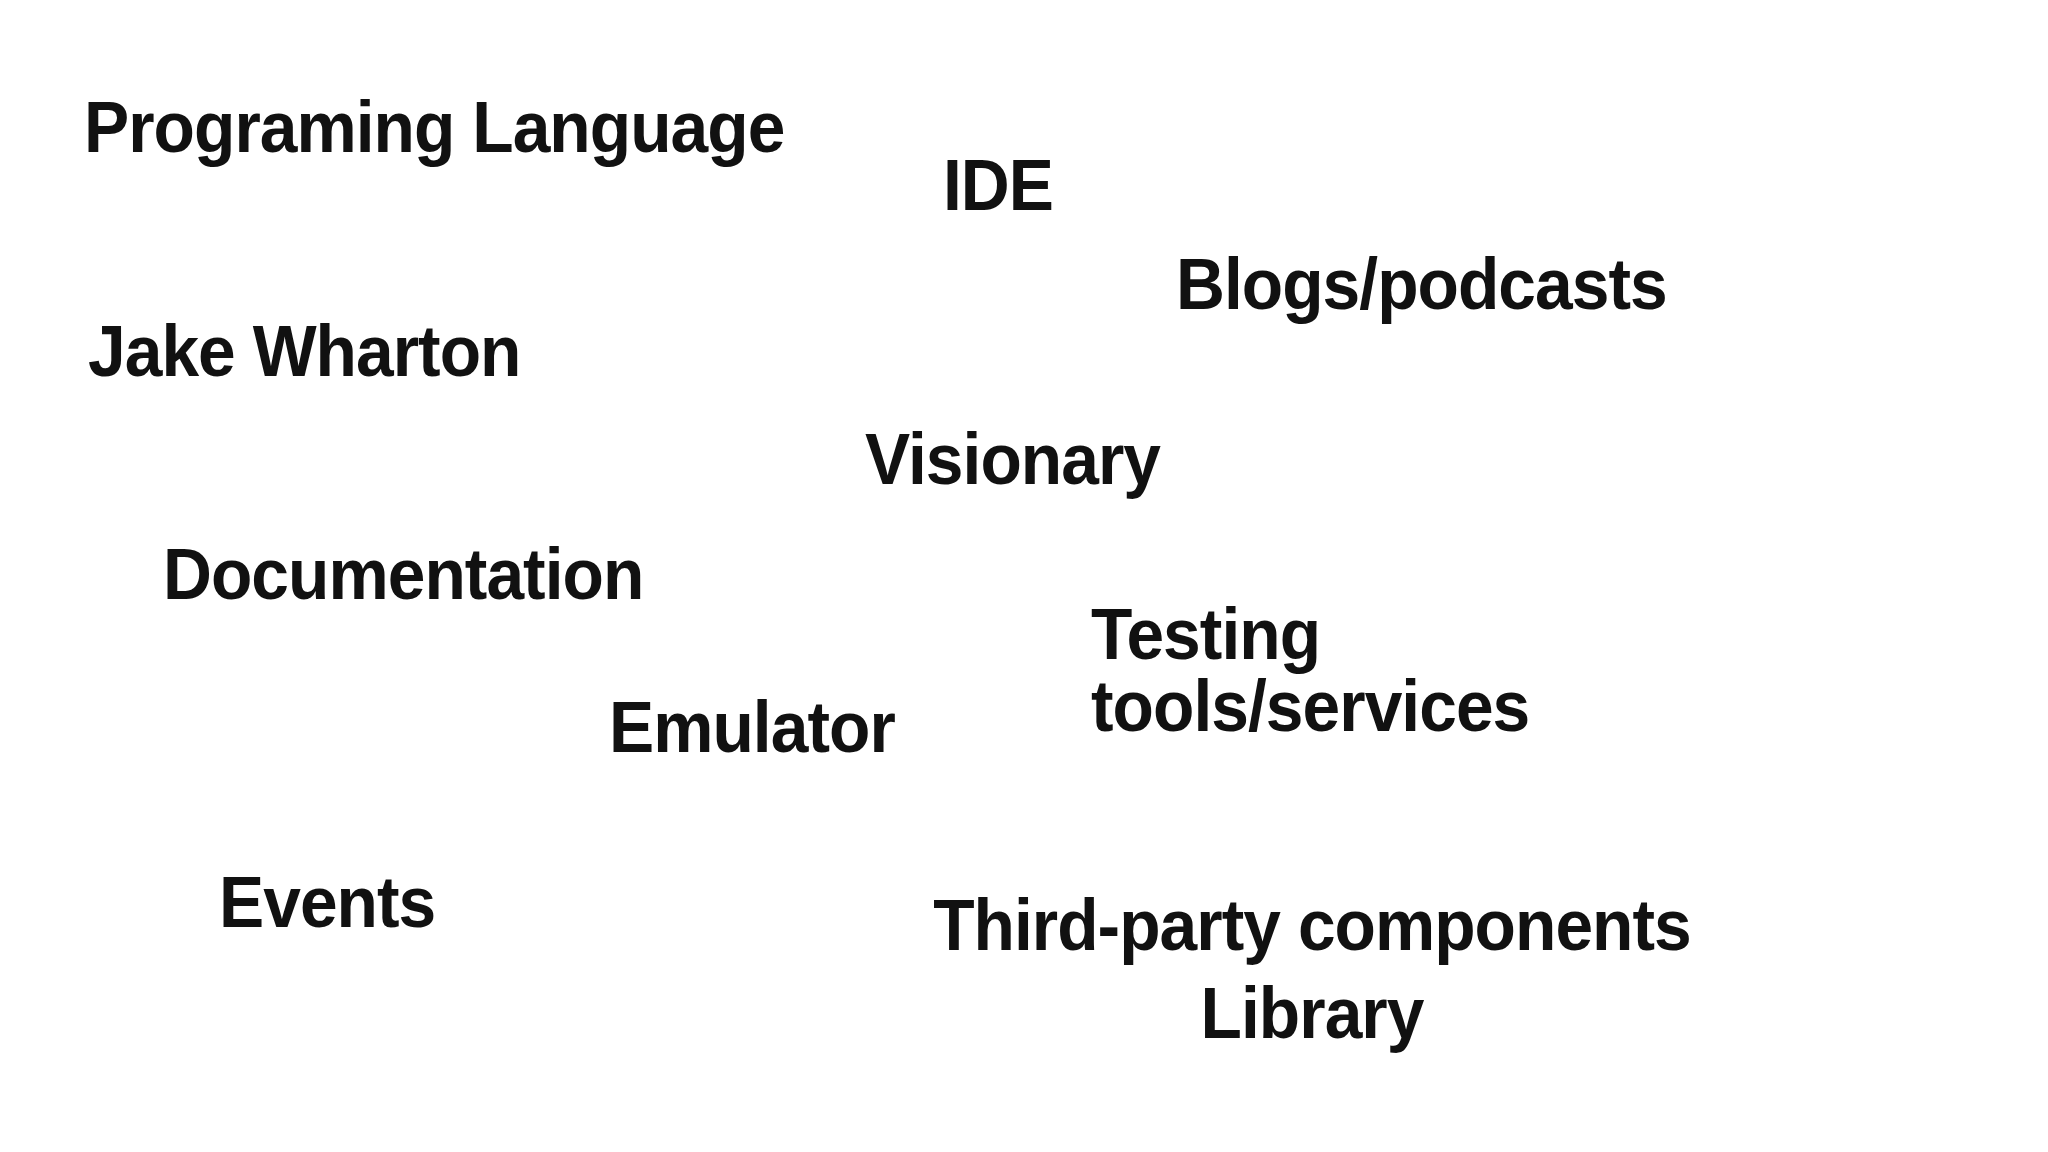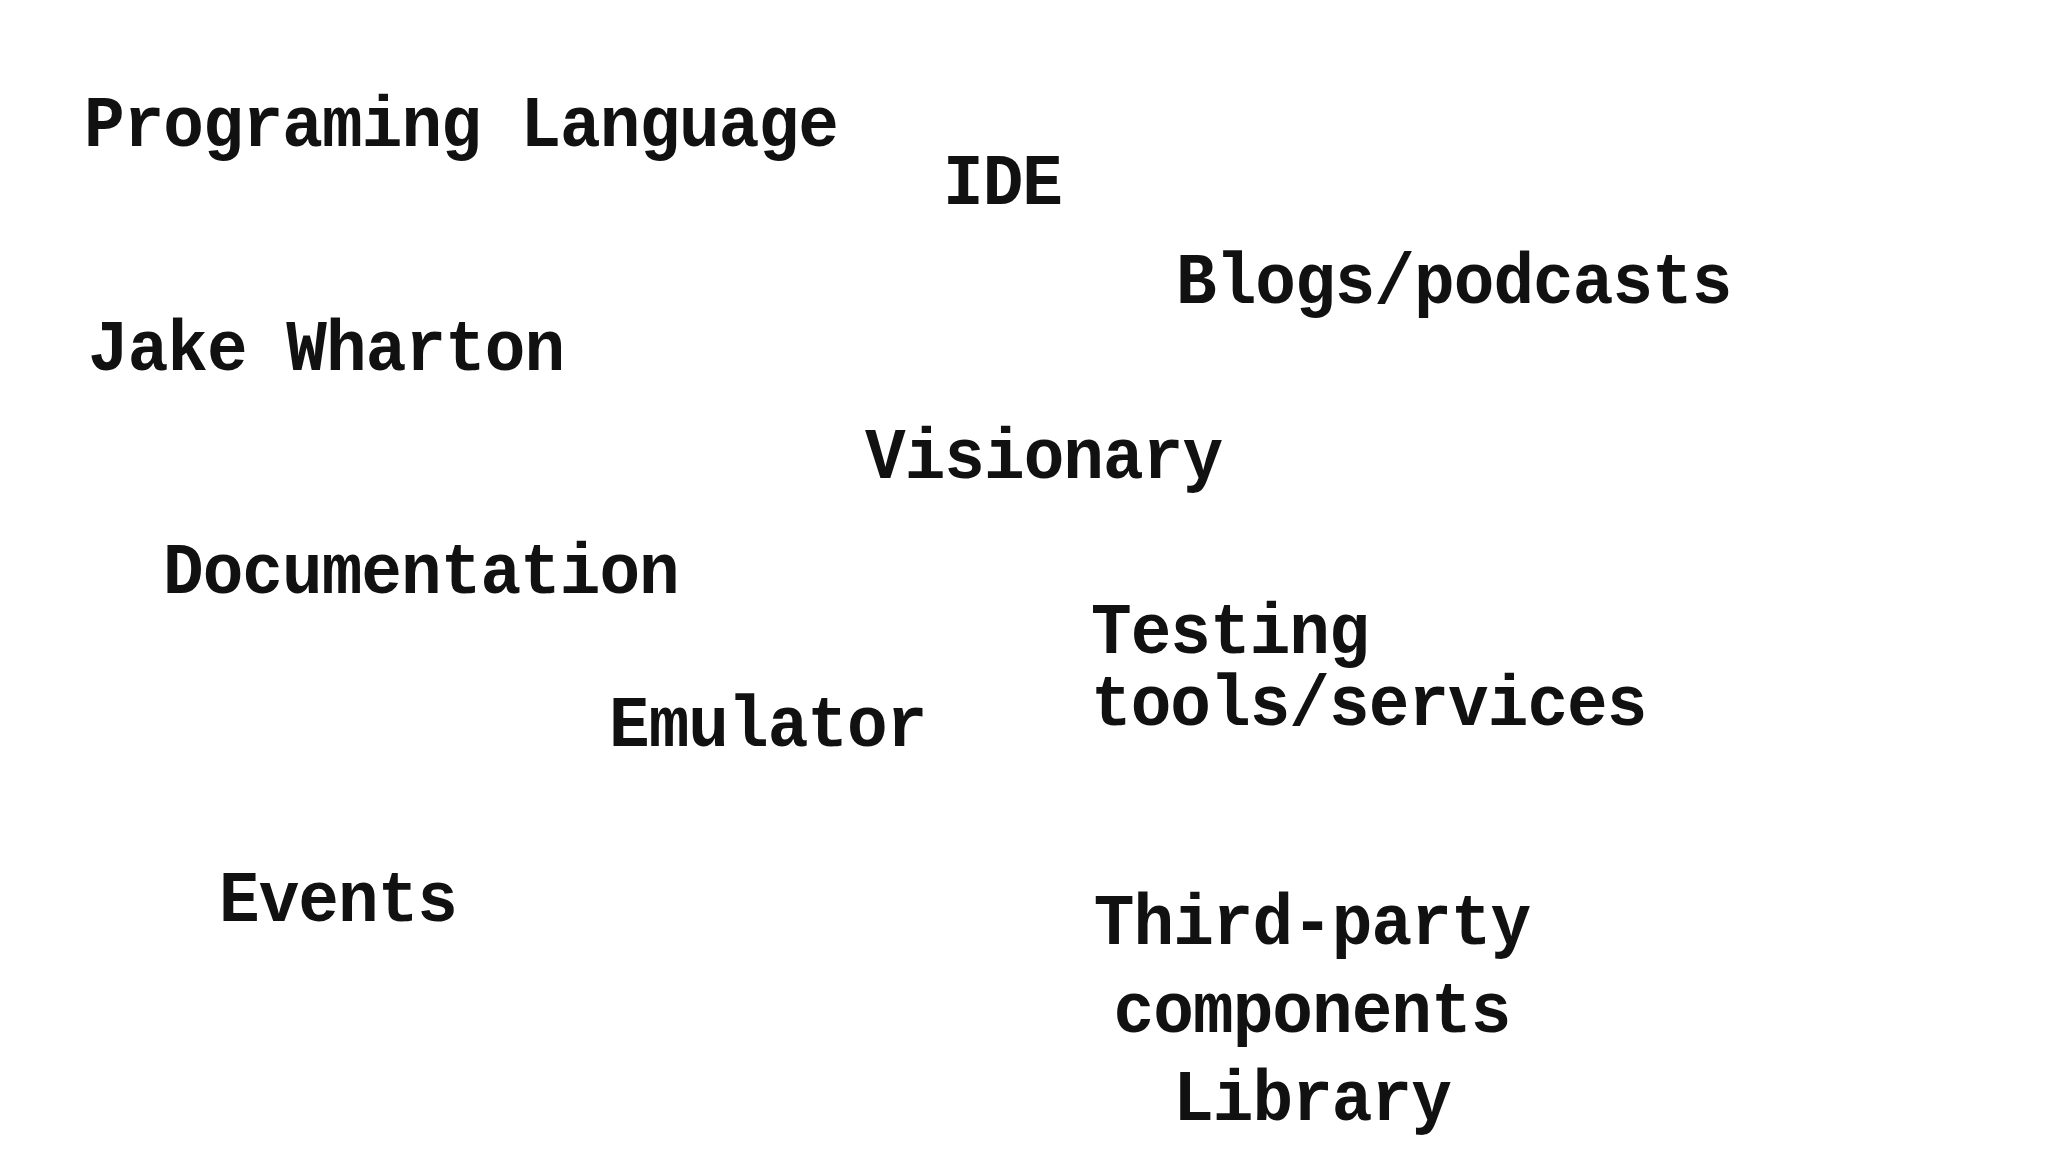--- a/index.html
+++ b/index.html
@@ -17,7 +17,6 @@
     width: 1772px;
     height: 1152px;
     background: #ffffff;
-    font-family: Liberation Mono, monospace;
   }
   .node-label {
     position: absolute;

